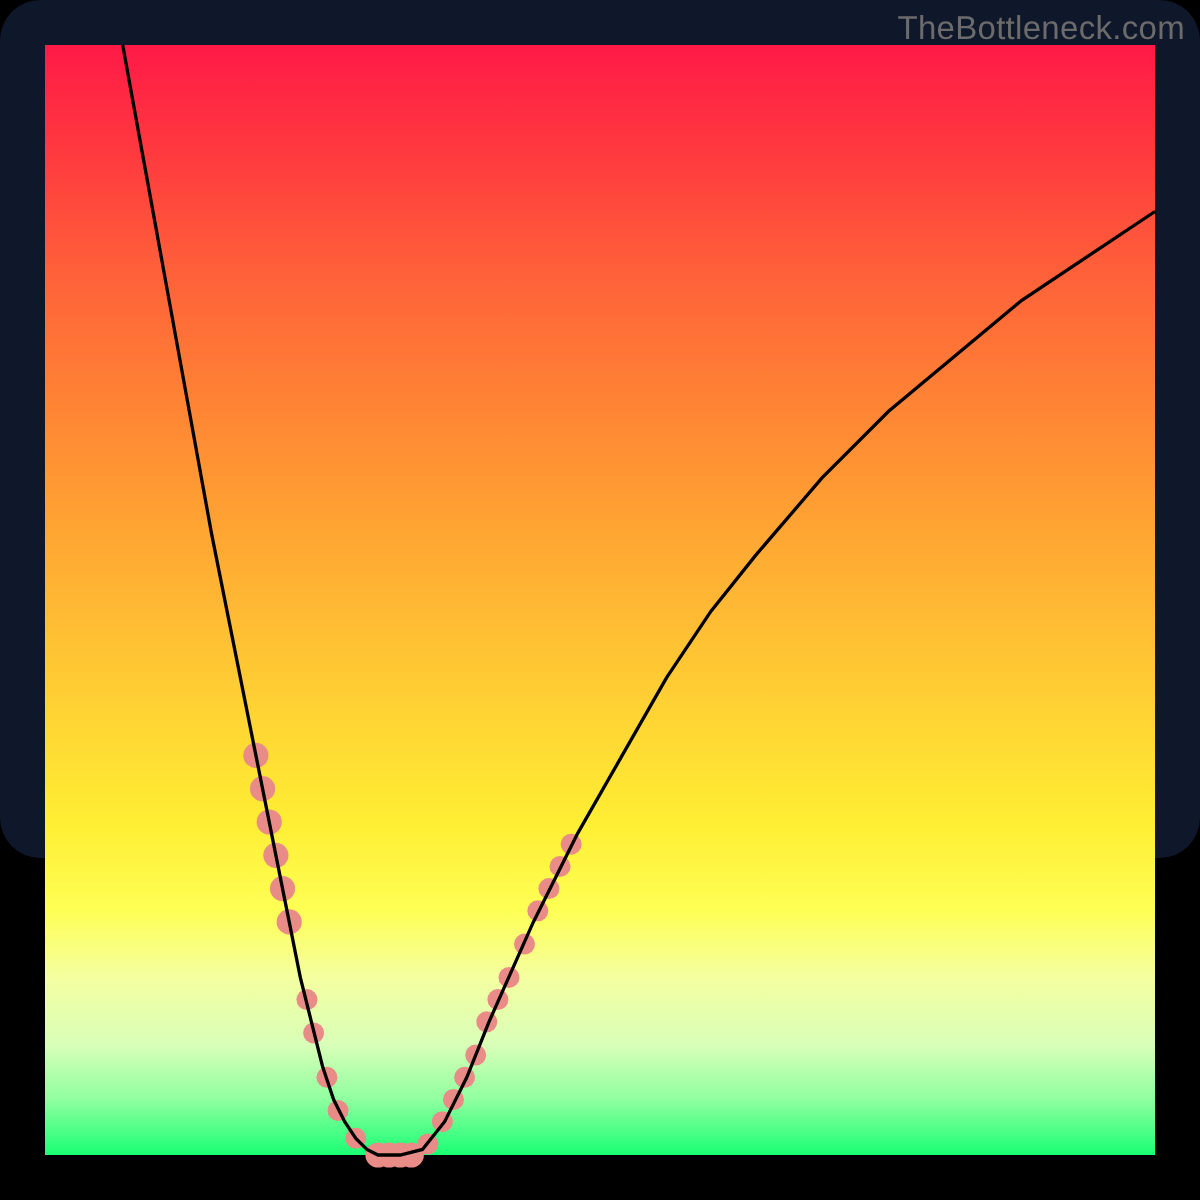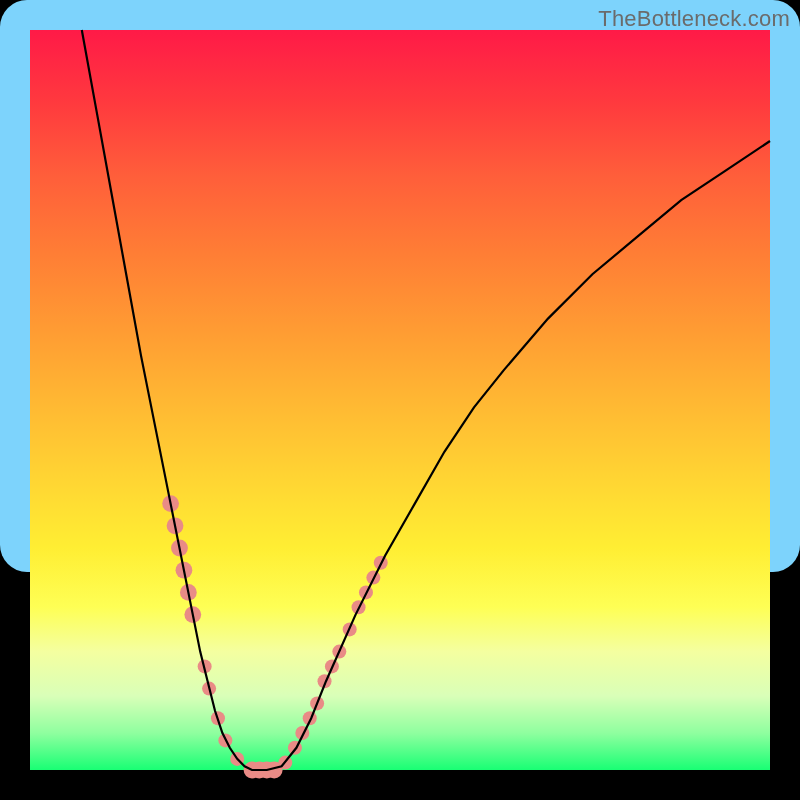--- a/index.html
+++ b/index.html
@@ -17,7 +17,7 @@
     top: 0;
     width: 800px;
     height: 572px;
-    background: #7dd3fc;
+    background: #0f172a;
     border-radius: 27px;
   }
   .plot {

